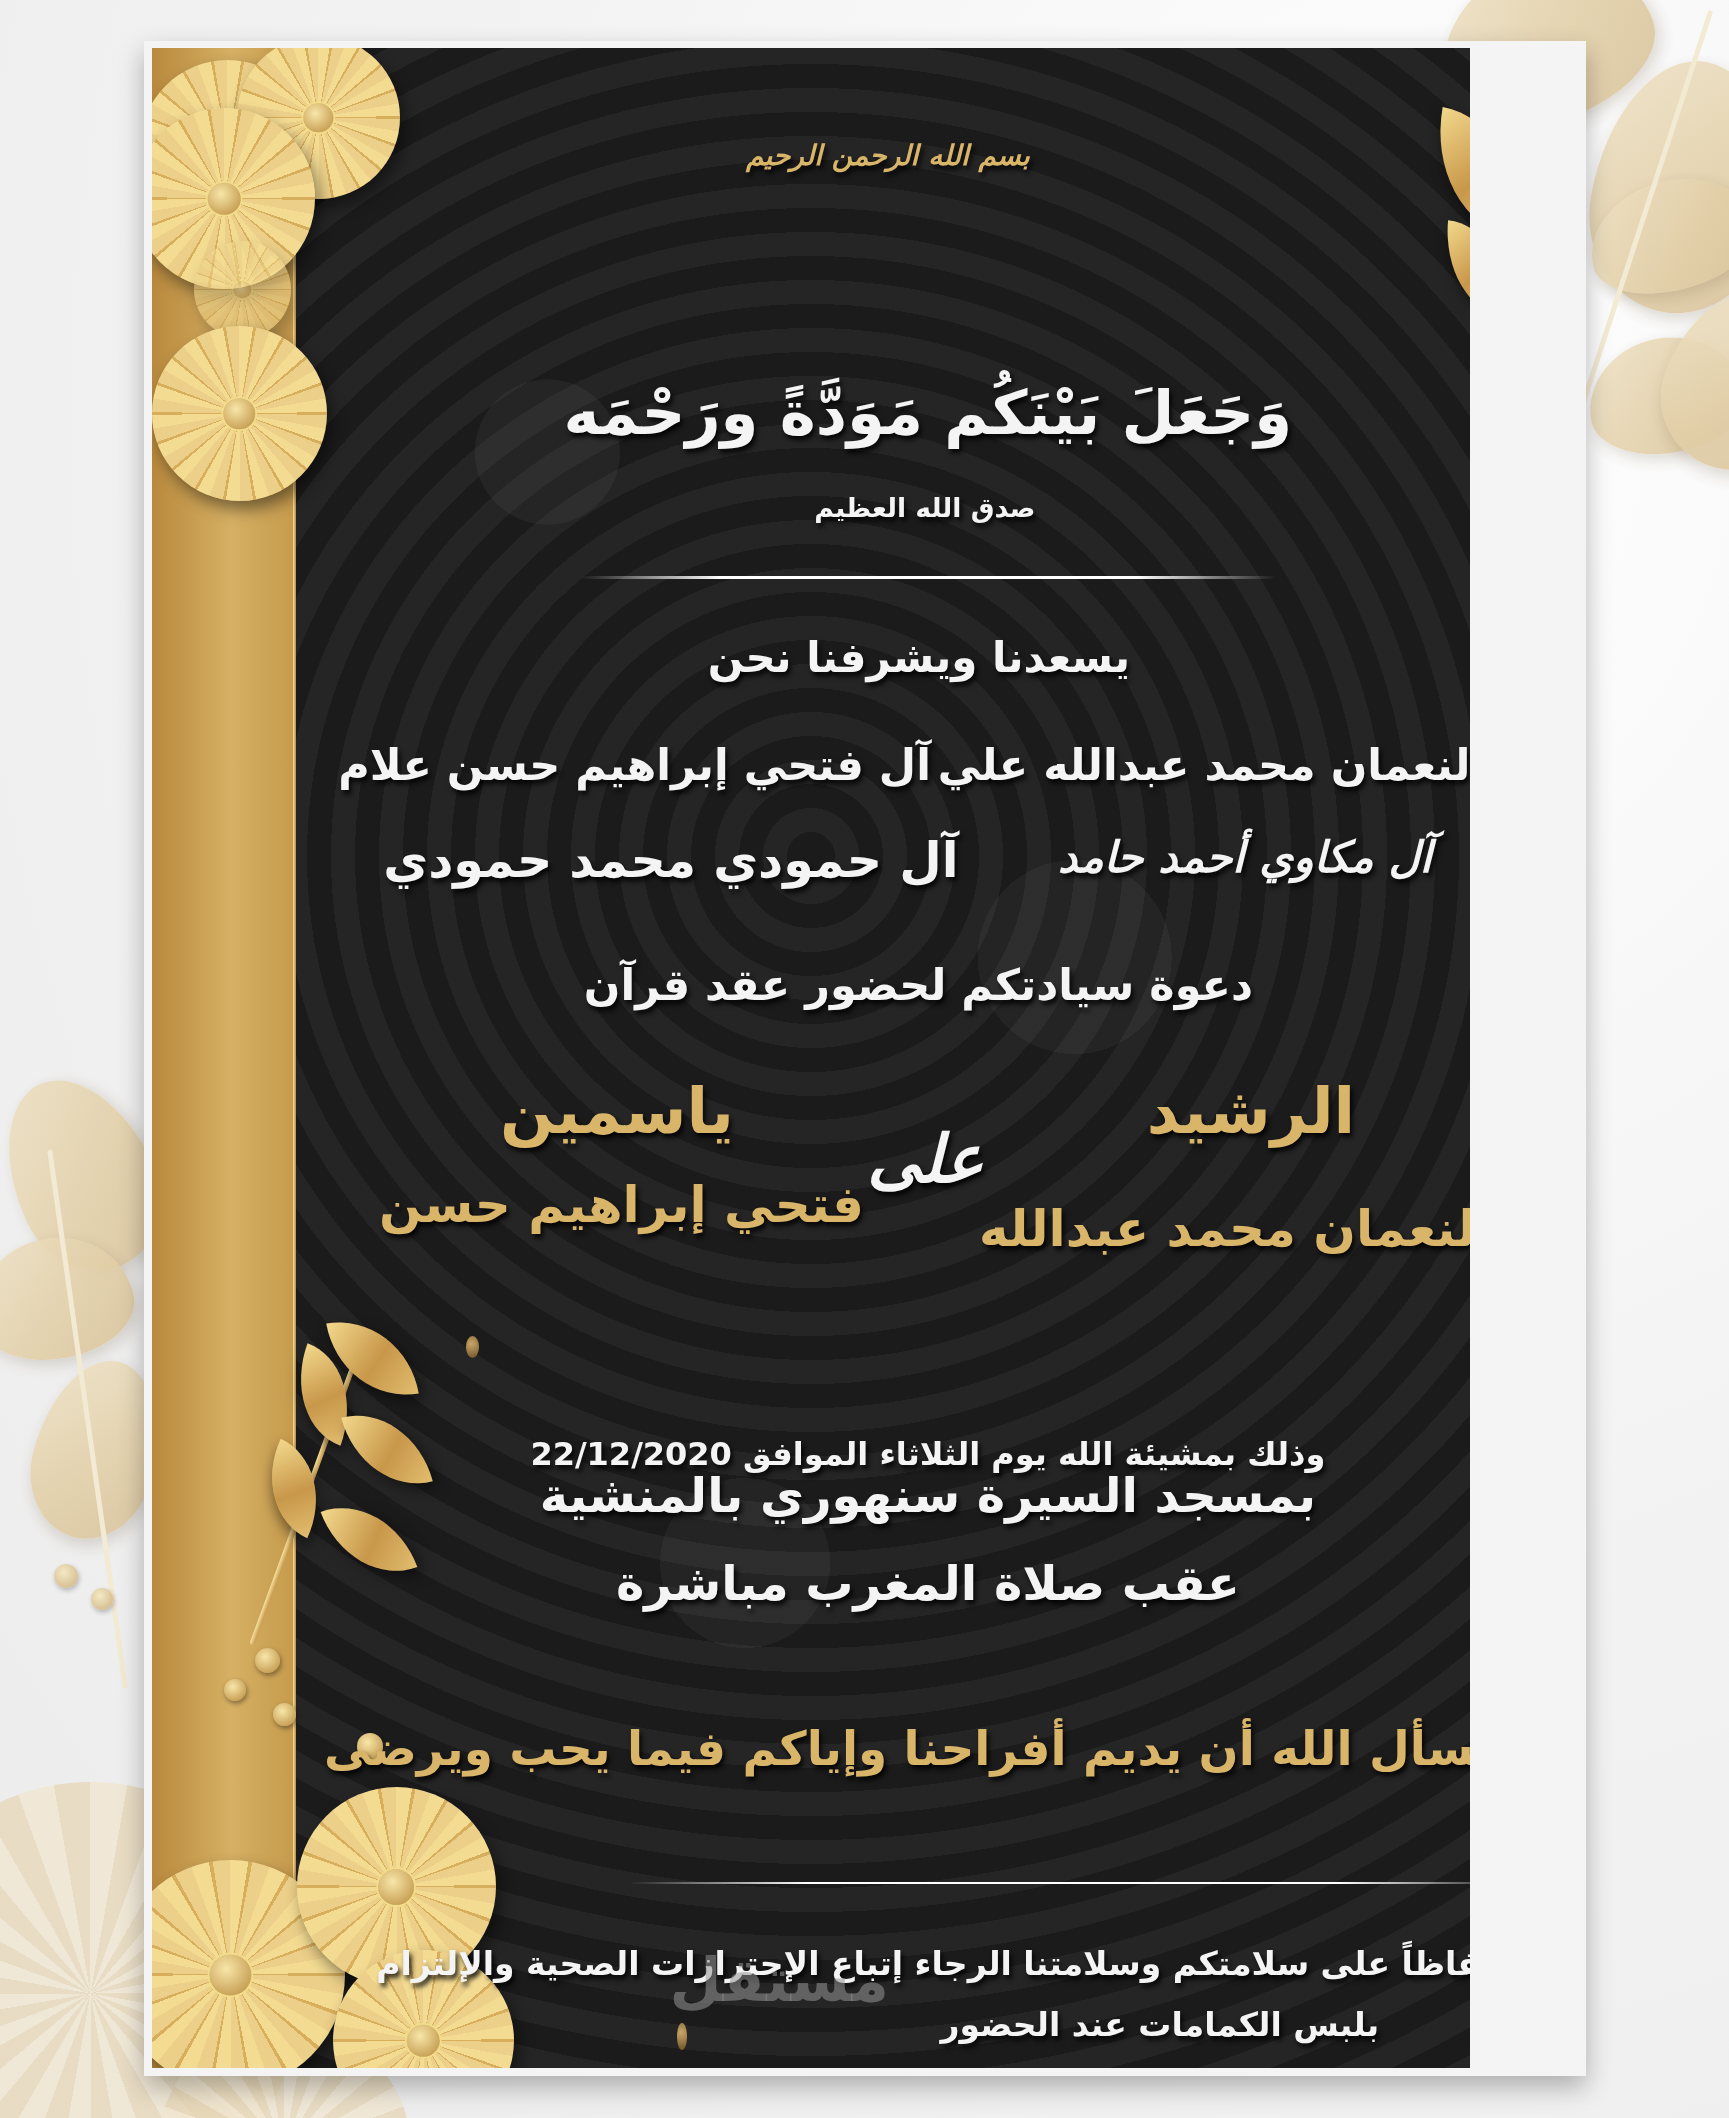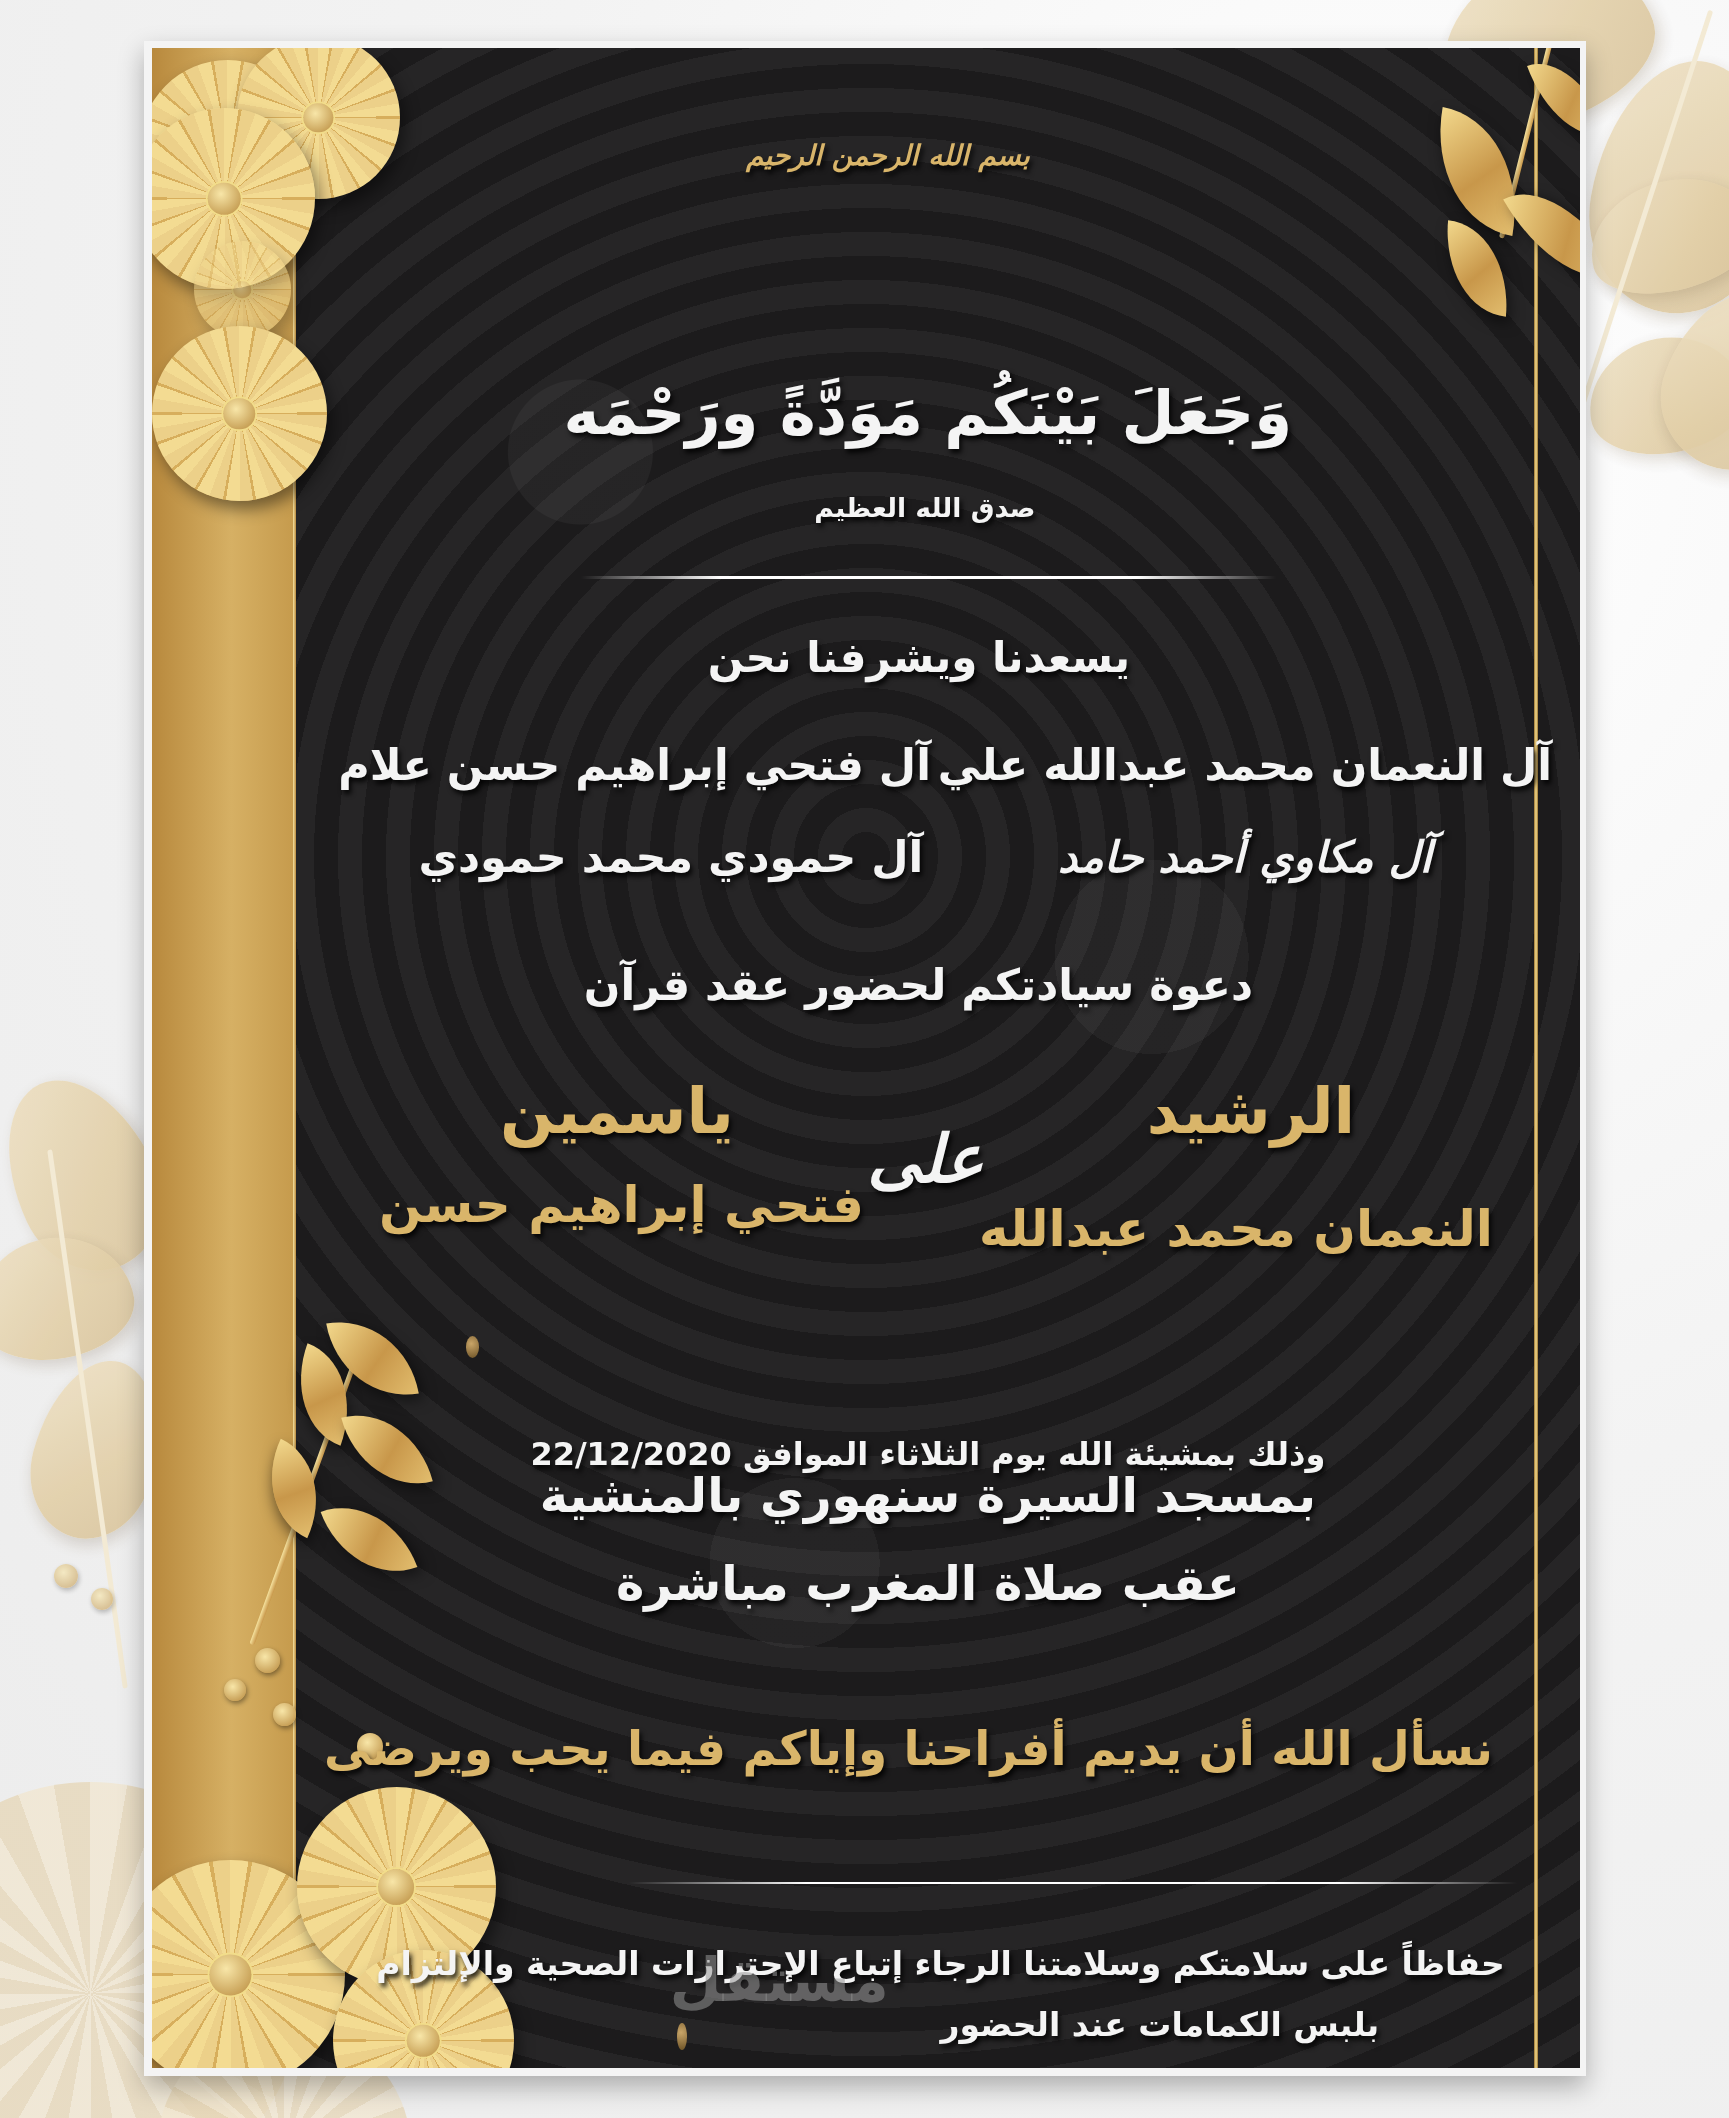--- a/index.html
+++ b/index.html
@@ -15,7 +15,7 @@
     opacity:.75;}
   .card{position:absolute;left:144px;top:41px;width:1442px;height:2035px;background:#f4f4f4;
     box-shadow:0 11px 24px rgba(0,0,0,0.28);}
-  .panel{position:absolute;left:7.9px;top:7.2px;width:1428px;height:2020px;overflow:hidden;
+  .panel{position:absolute;left:7.9px;top:7.2px;width:1318px;height:2020px;overflow:hidden;
     background:
       radial-gradient(circle at 30% 20%,rgba(255,255,255,0.045) 0 72px,transparent 73px),
       radial-gradient(circle at 70% 45%,rgba(255,255,255,0.04) 0 97px,transparent 97px),

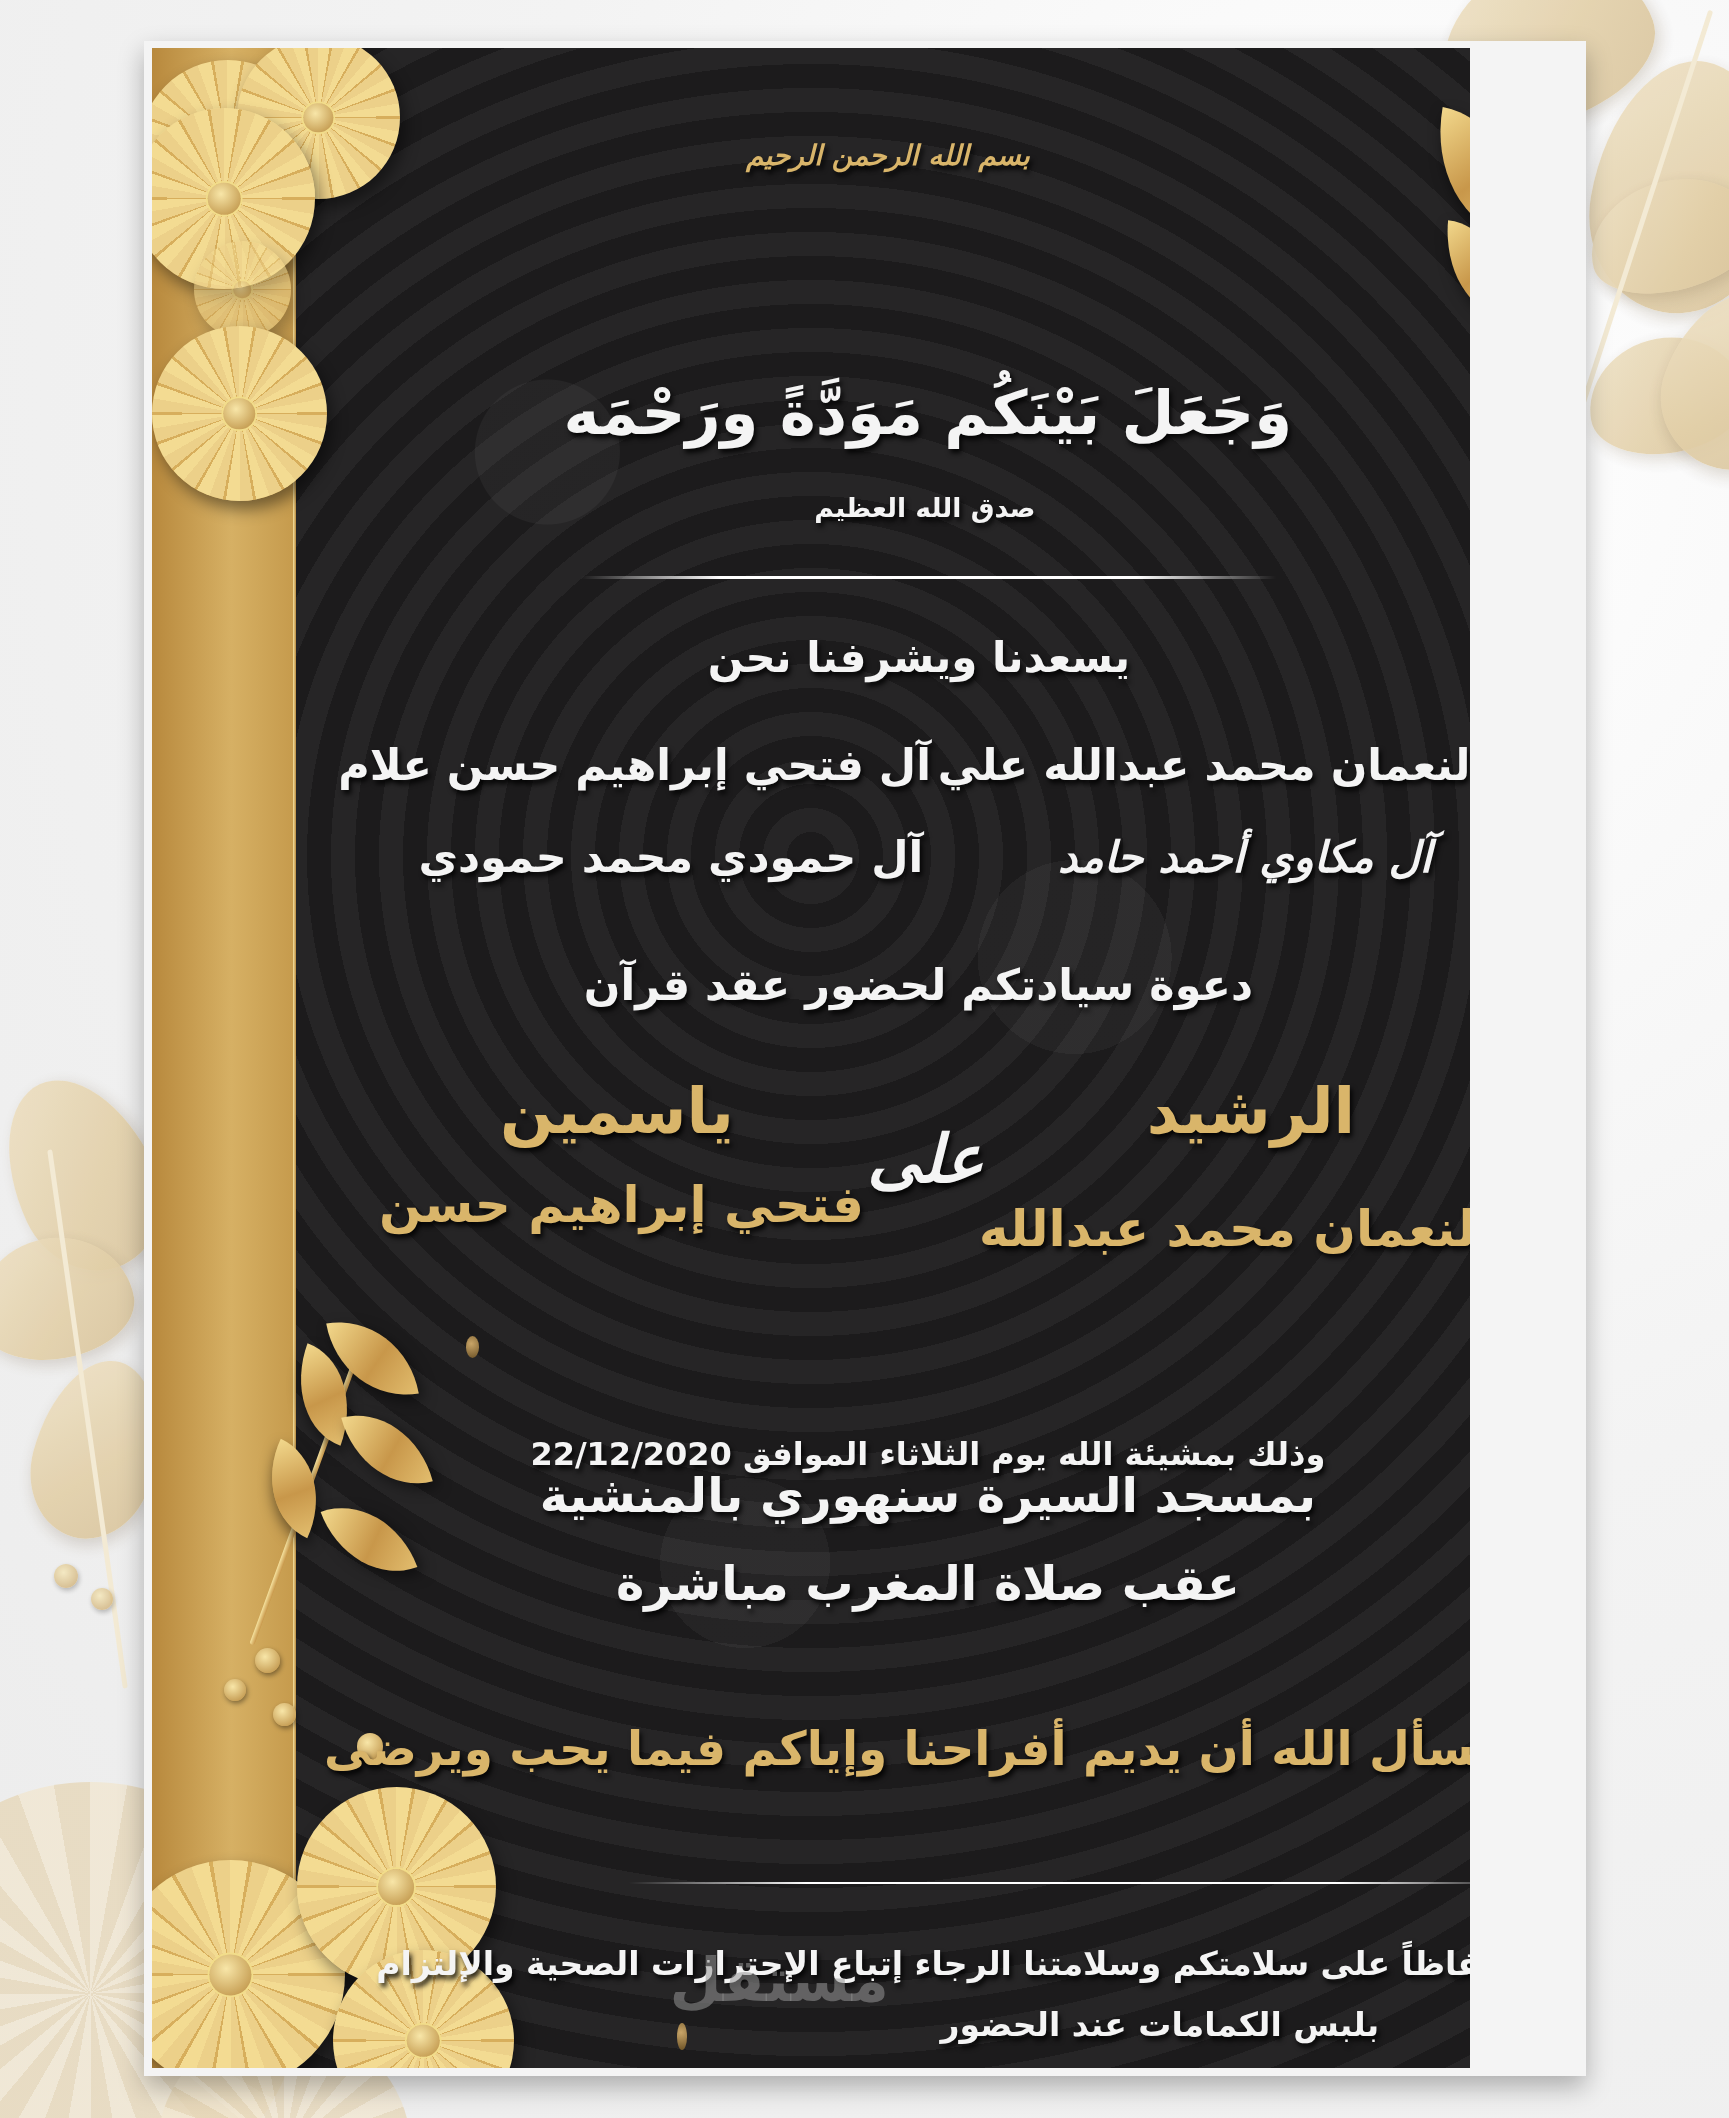--- a/index.html
+++ b/index.html
@@ -116,7 +116,7 @@
     <div class="txt white" style="left:773px;top:692px;width:640px;font-size:43px;">آل النعمان محمد عبدالله علي</div>
     <div class="txt white" style="left:199px;top:692px;width:580px;font-size:43px;">آل فتحي إبراهيم حسن علام</div>
     <div class="txt white" style="left:809px;top:784px;width:568px;font-size:43px;font-style:italic;">آل مكاوي أحمد حامد</div>
-    <div class="txt white" style="left:229px;top:784px;width:580px;font-size:43px;">آل حمودي محمد حمودي</div>
+    <div class="txt white" style="left:229px;top:784px;width:580px;font-size:49px;">آل حمودي محمد حمودي</div>
 
     <div class="txt white" style="left:374px;top:912px;width:785px;font-size:43px;">دعوة سيادتكم لحضور عقد قرآن</div>
 

